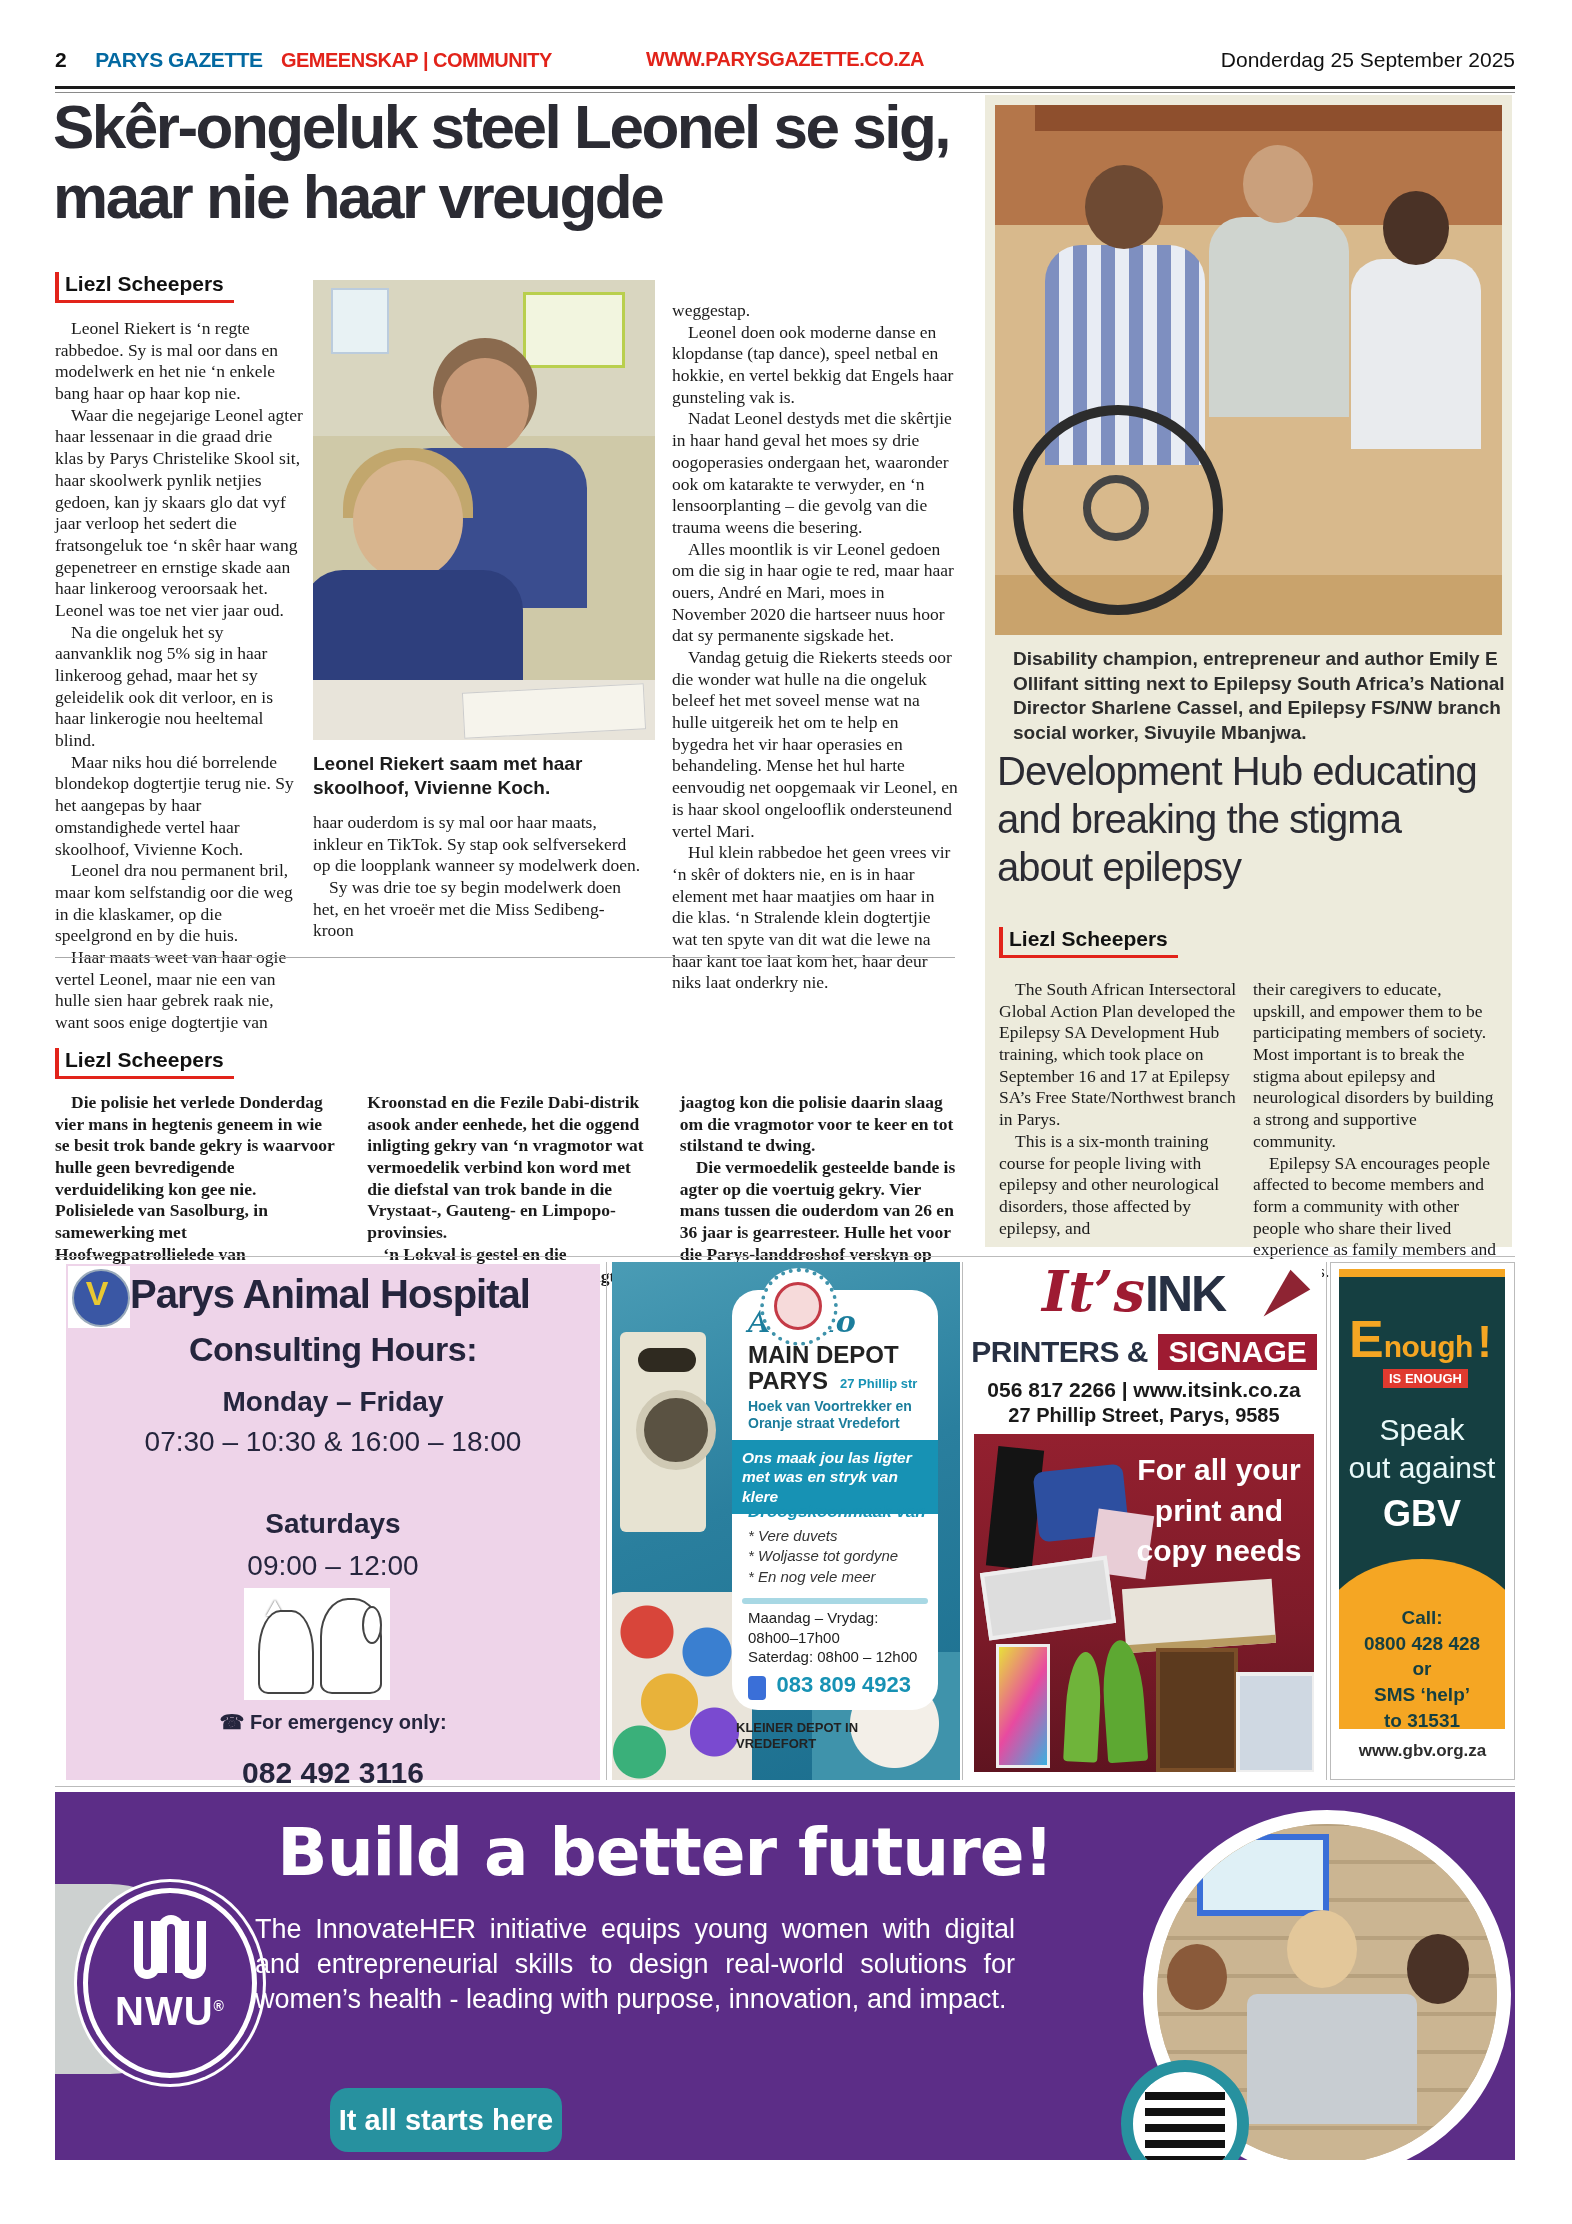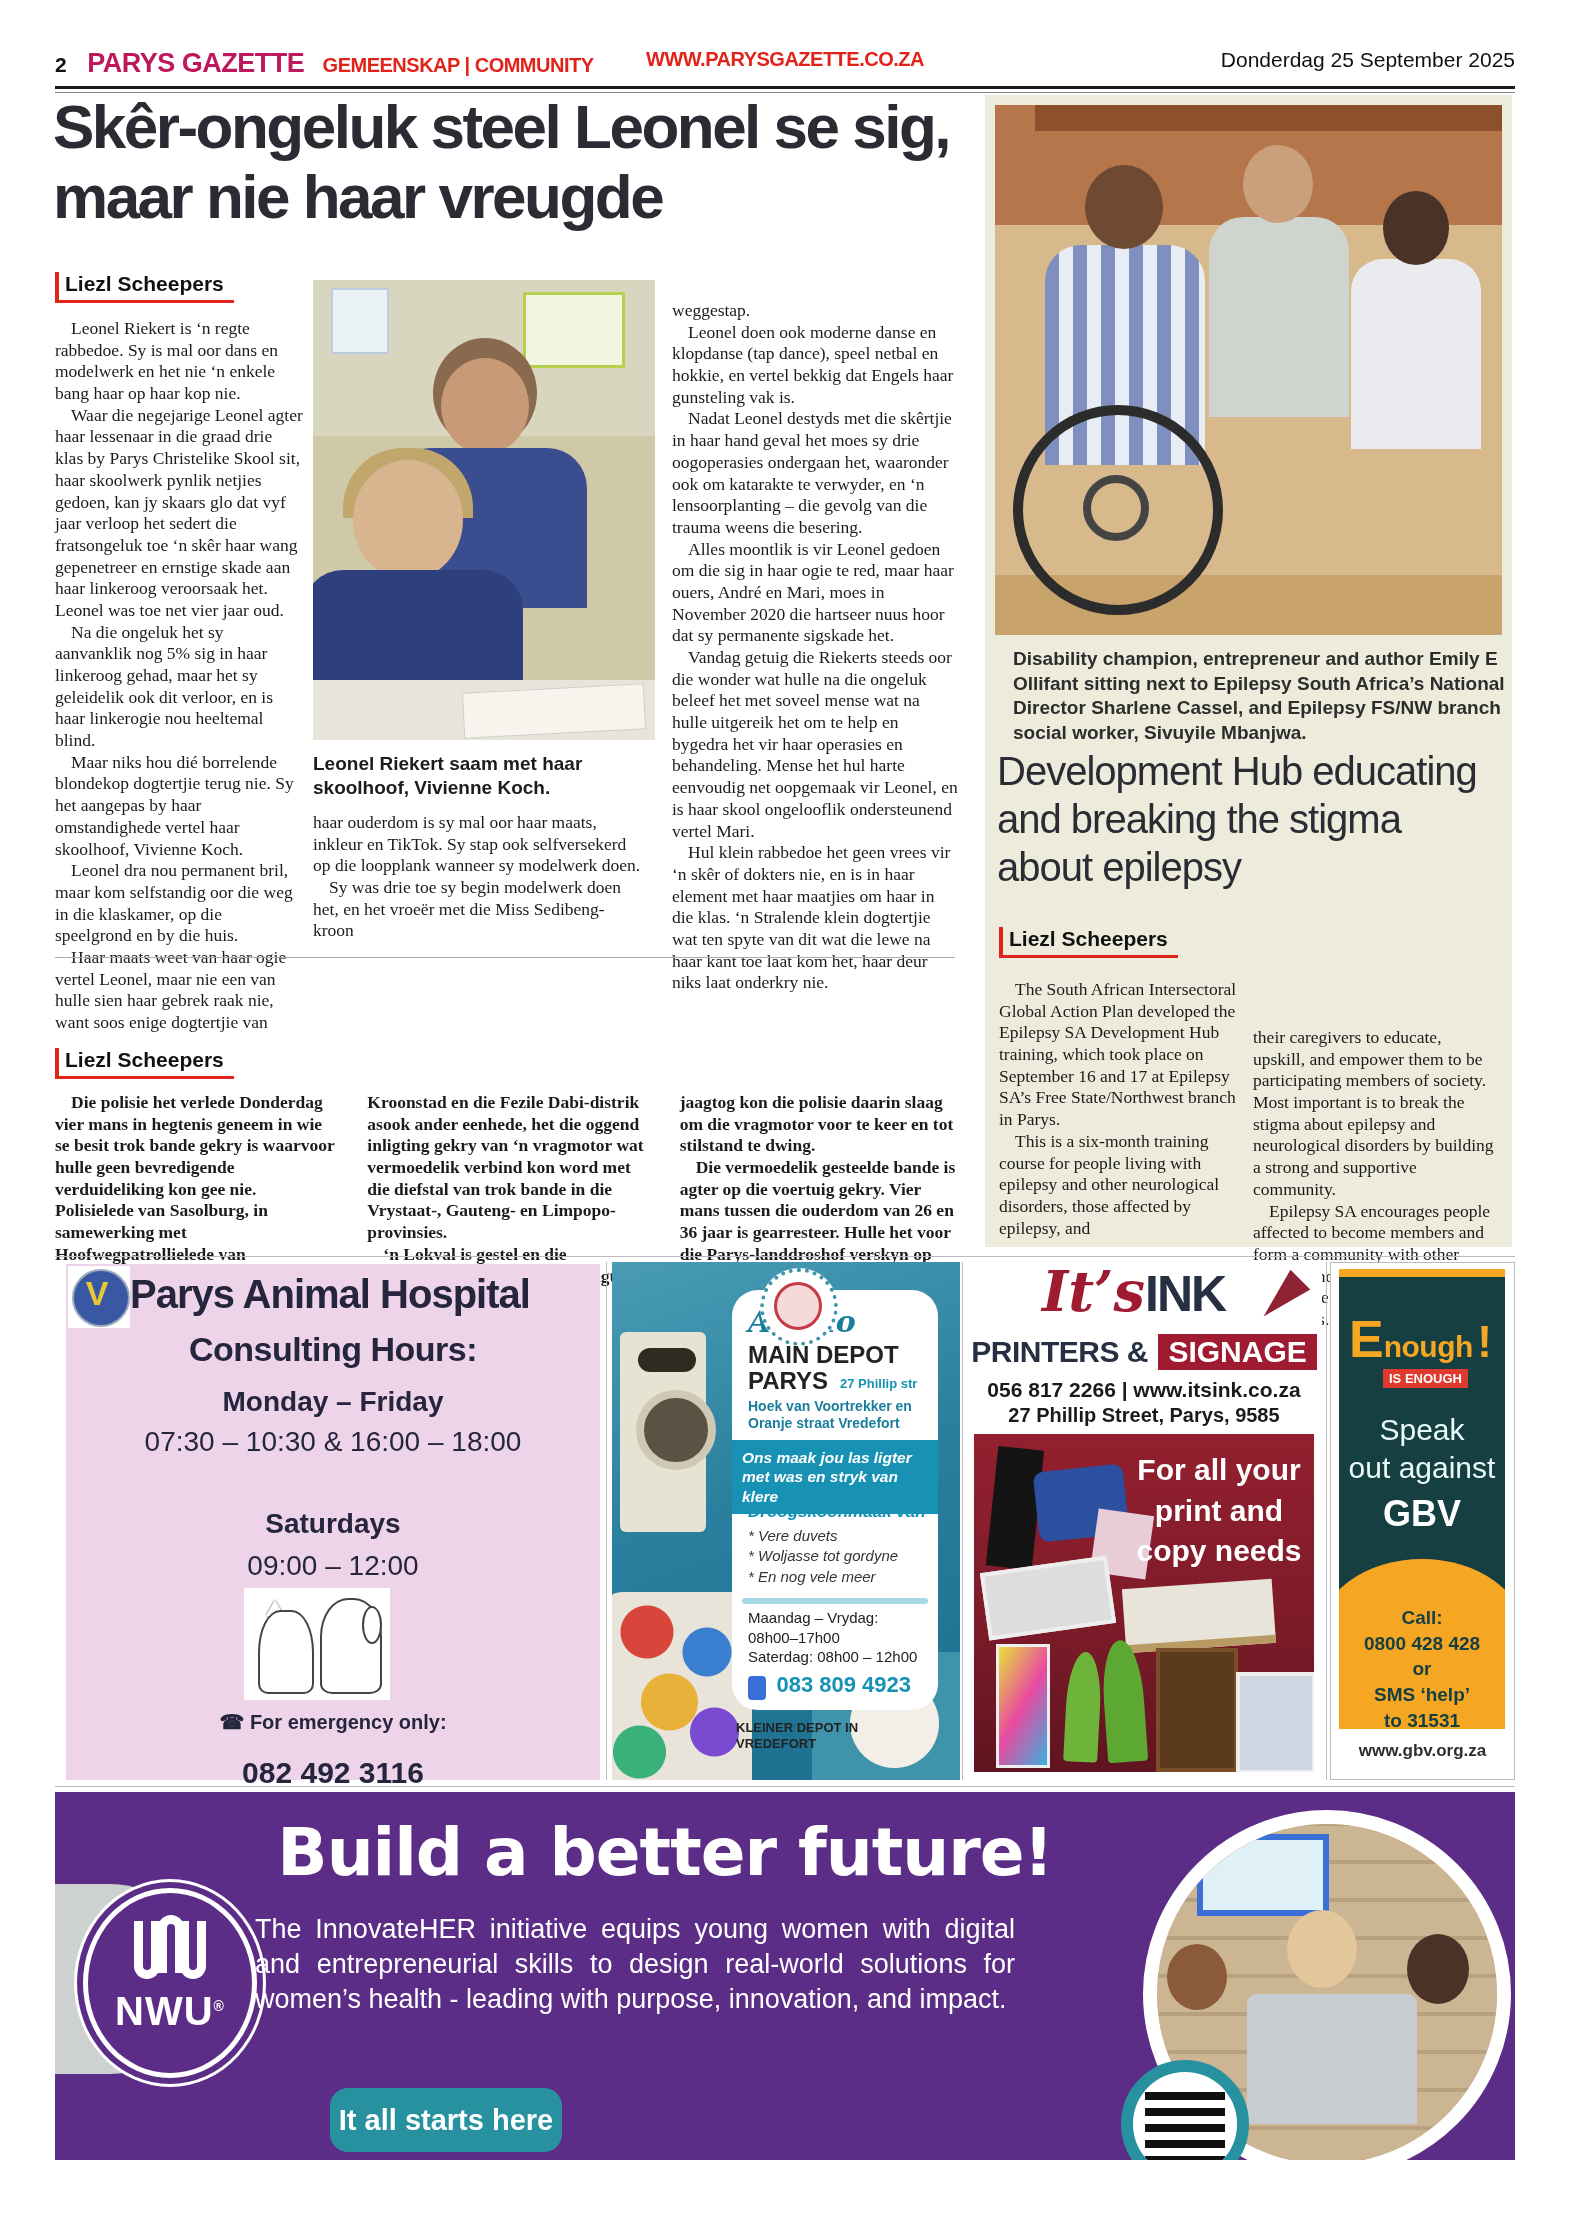--- a/index.html
+++ b/index.html
@@ -9,7 +9,7 @@
   
   .masthead{position:absolute;left:55px;top:48px;width:1460px;height:34px;font-weight:700;}
   .mh-page{font-size:21px;color:#111;}
-  .mh-paper{font-size:27px;color:#be185d;margin-left:16px;letter-spacing:-0.5px;}
+  .mh-paper{font-size:21px;color:#0369a1;margin-left:24px;letter-spacing:-0.5px;}
   .mh-section{font-size:20px;color:#e2231a;margin-left:14px;letter-spacing:-0.5px;}
   .mh-url{position:absolute;left:50%;transform:translateX(-50%);top:0;font-size:20px;color:#e2231a;letter-spacing:-0.5px;}
   .mh-date{position:absolute;right:0;top:0;font-size:21px;color:#111;font-weight:400;}

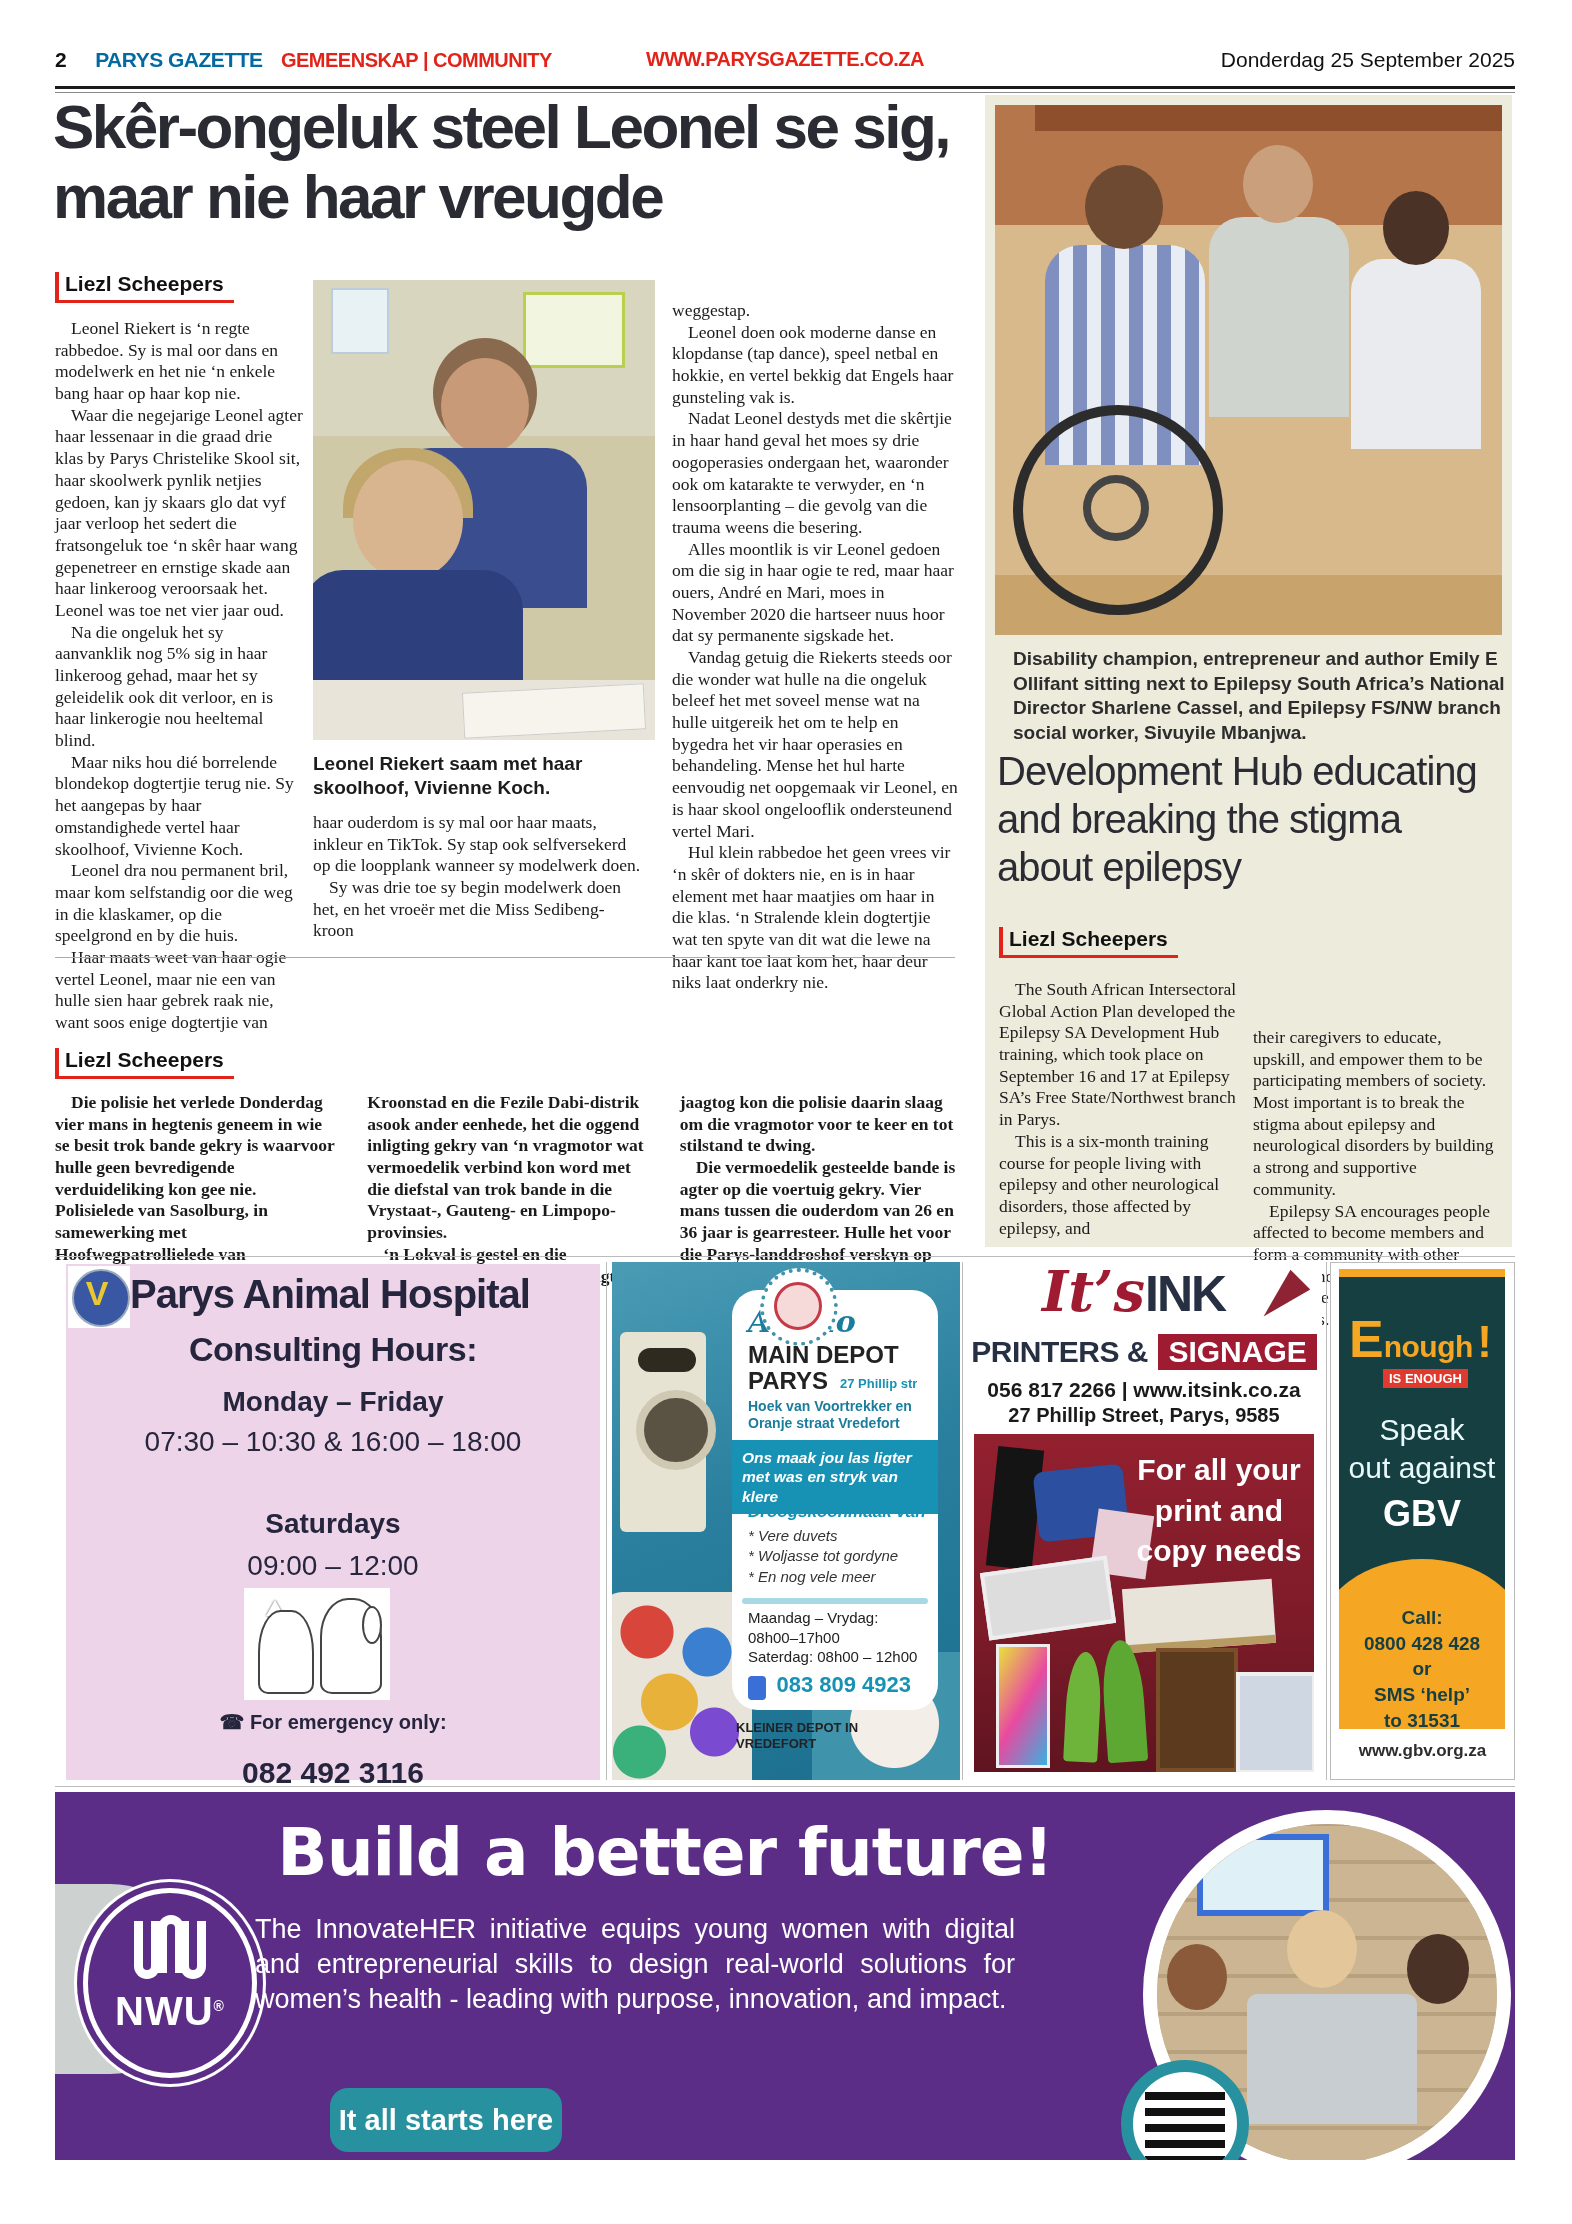--- a/index.html
+++ b/index.html
@@ -281,7 +281,7 @@
       <p>This is a six-month training course for people living with epilepsy and other neurological disorders, those affected by epilepsy, and</p>
     </div>
     <div class="bodycol sb-colB">
-      <p style="text-indent:0;margin-top:48px;">their caregivers to educate, upskill, and empower them to be participating members of society.  Most important is to break the stigma about epilepsy and neurological disorders by building a strong and supportive community.</p>
+      <p style="text-indent:0;">their caregivers to educate, upskill, and empower them to be participating members of society.  Most important is to break the stigma about epilepsy and neurological disorders by building a strong and supportive community.</p>
       <p>Epilepsy SA encourages people affected to become members and form a community with other people who share their lived experience as family members and caregivers.</p>
     </div>
   </div>

